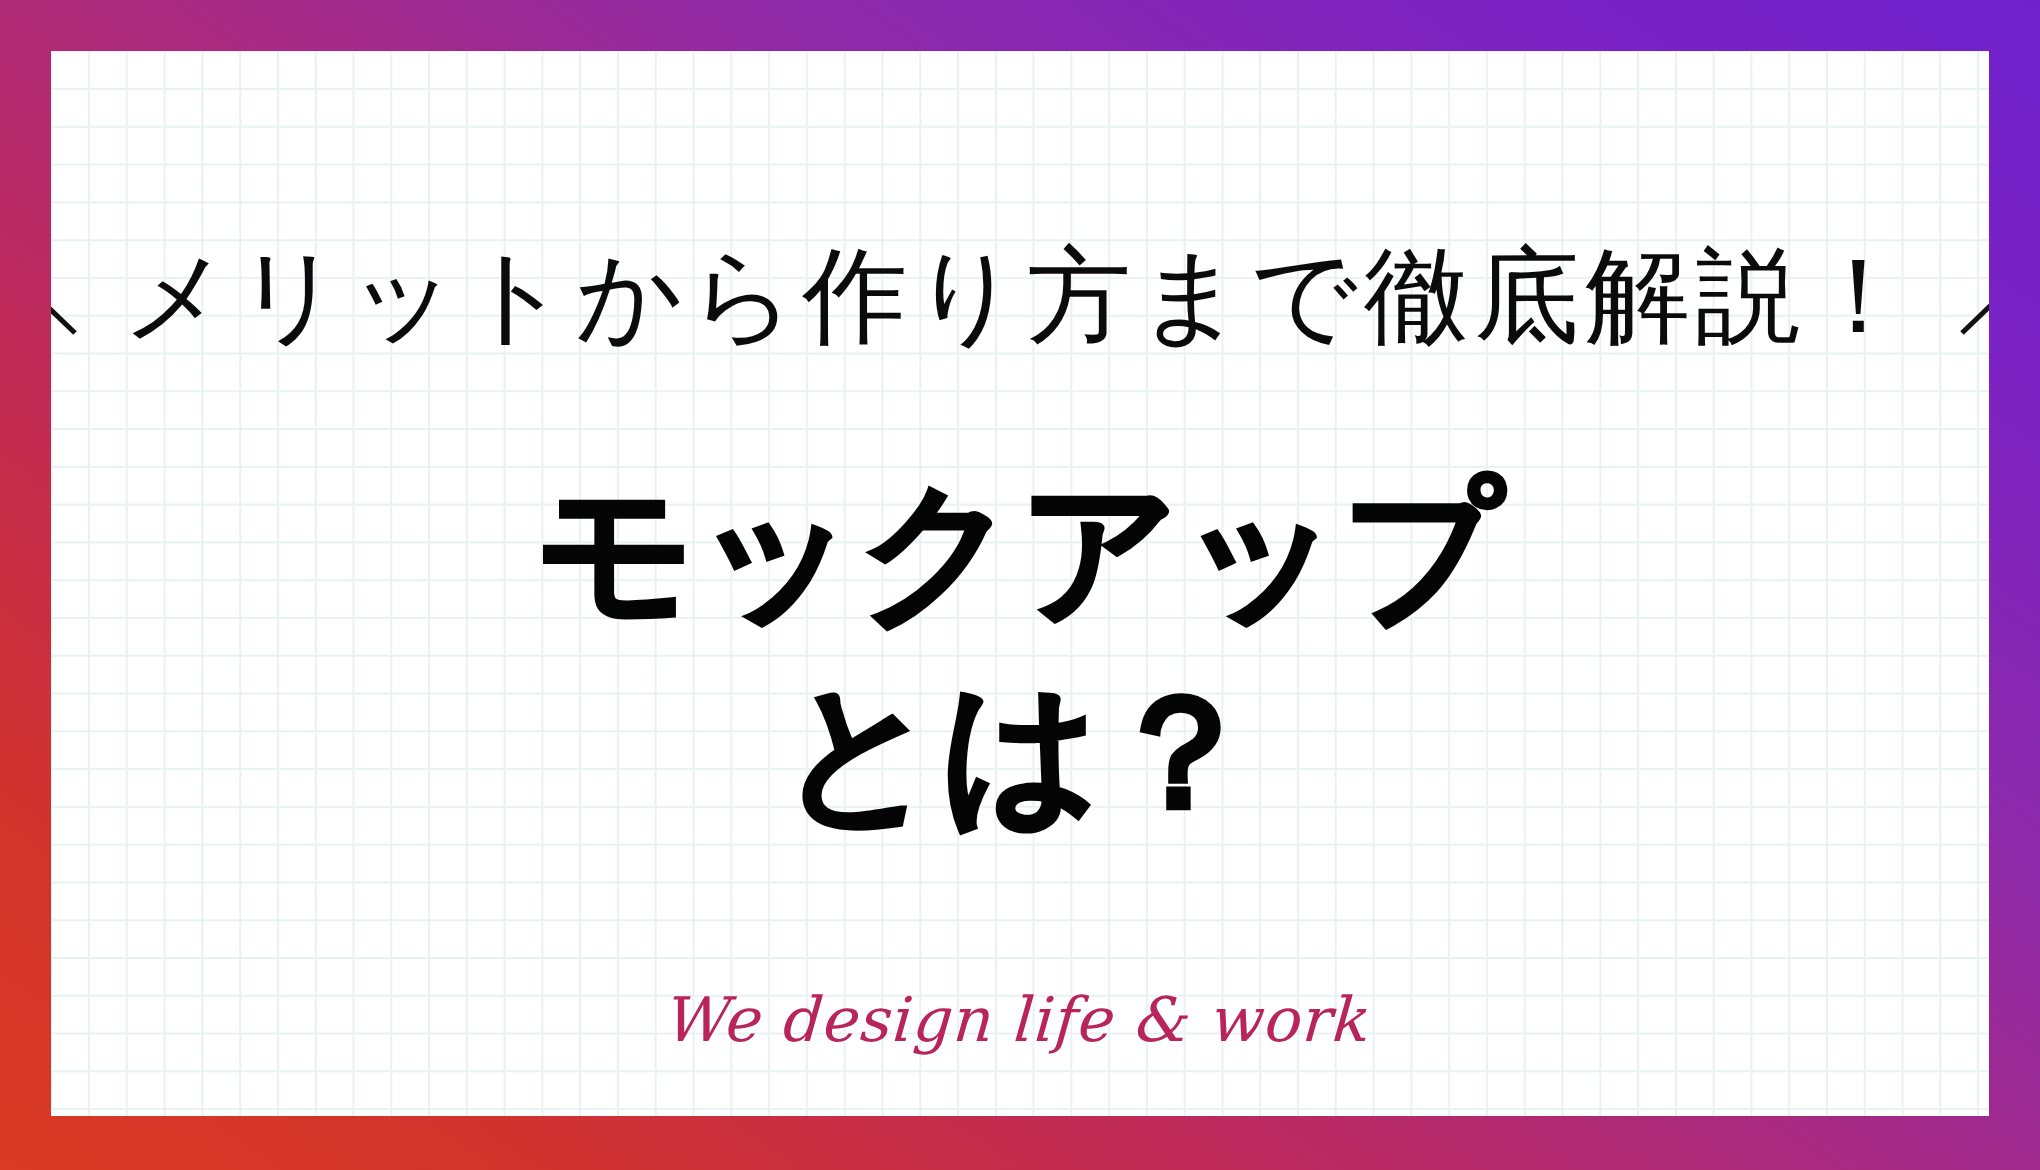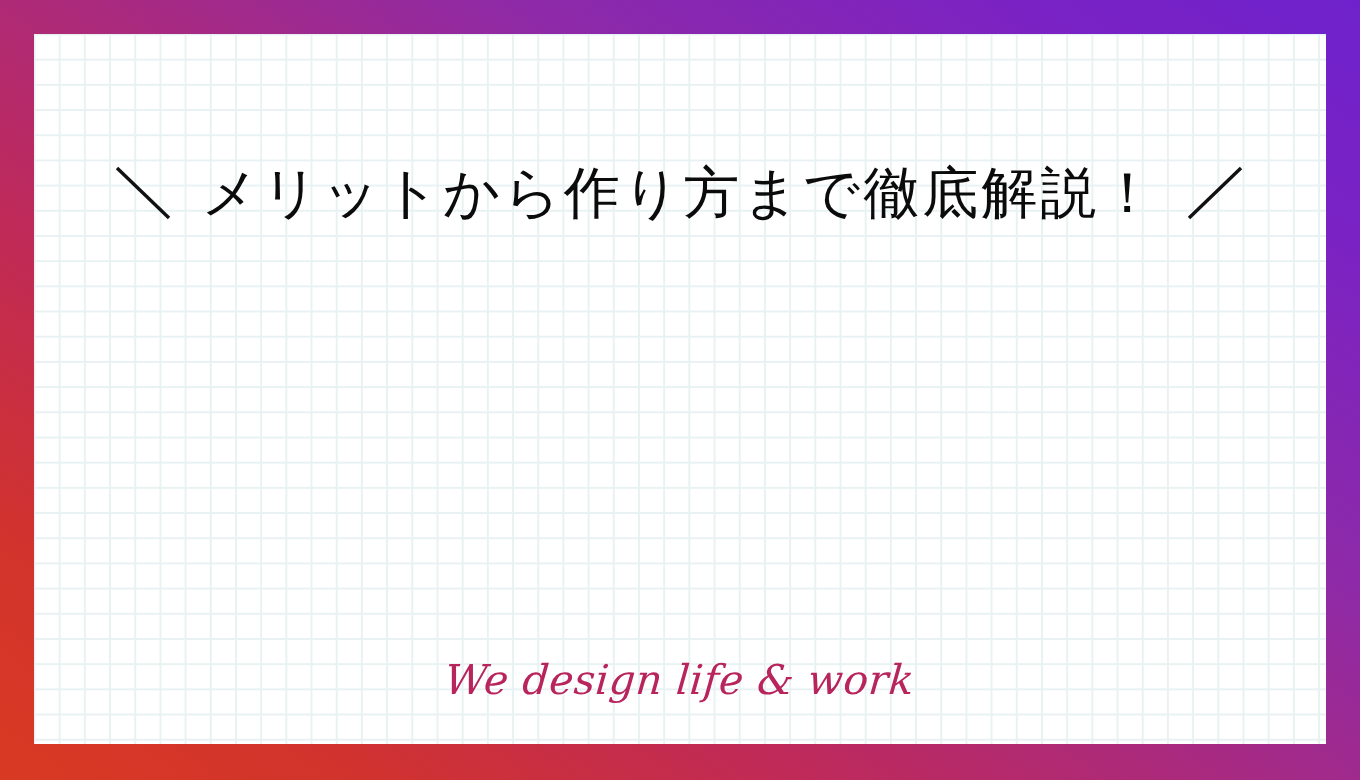--- a/index.html
+++ b/index.html
@@ -66,7 +66,7 @@
   .kicker-text {
     font-family: "Liberation Sans", "DejaVu Sans", sans-serif;
     font-weight: 400;
-    font-size: 56px;
+    font-size: 70px;
     line-height: 1;
     letter-spacing: 0.055em;
     color: #0b0b0b;

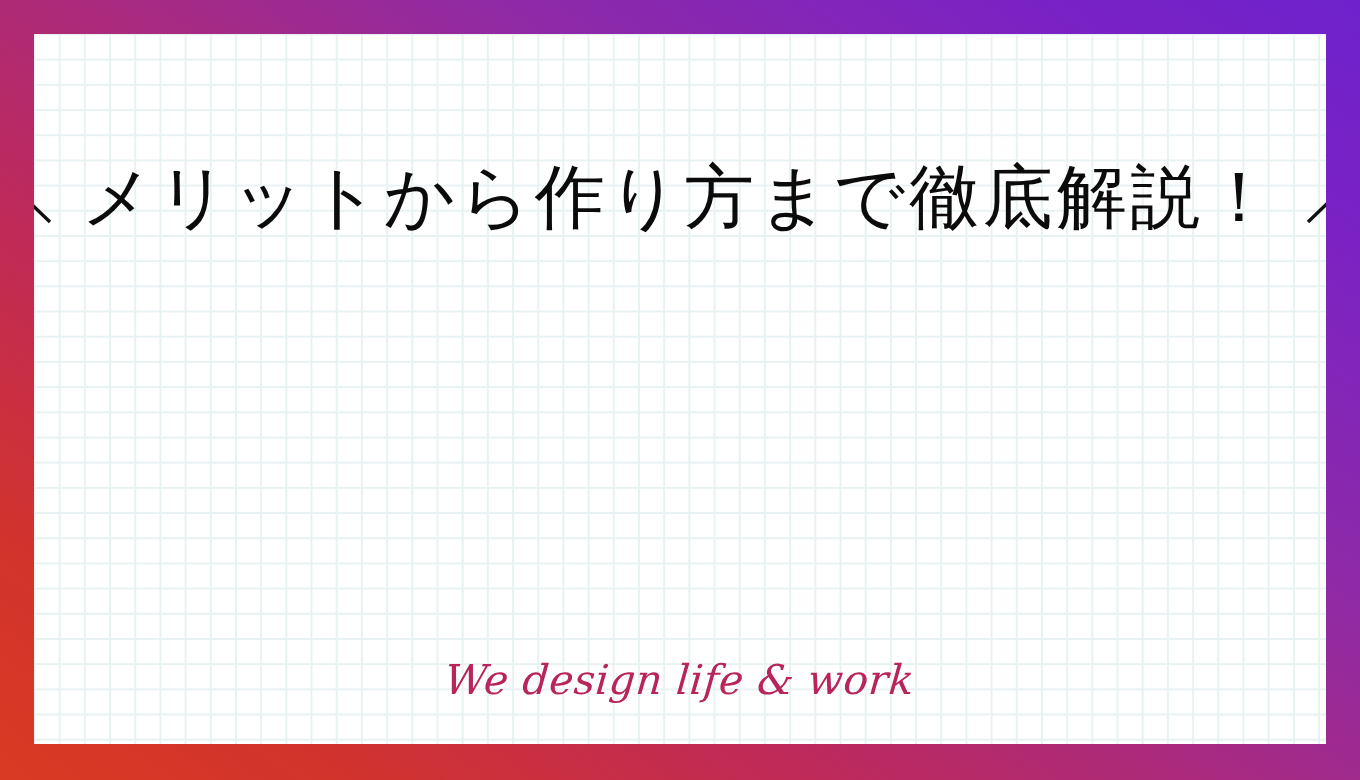--- a/index.html
+++ b/index.html
@@ -135,6 +135,10 @@
       </svg>
     </div>
 
+    <div class="headline">
+      <span class="headline-line">モックアップ</span>
+      <span class="headline-line">とは？</span>
+    </div>
 
     <div class="tagline">
       <span class="tagline-text">We design life &amp; work</span>

